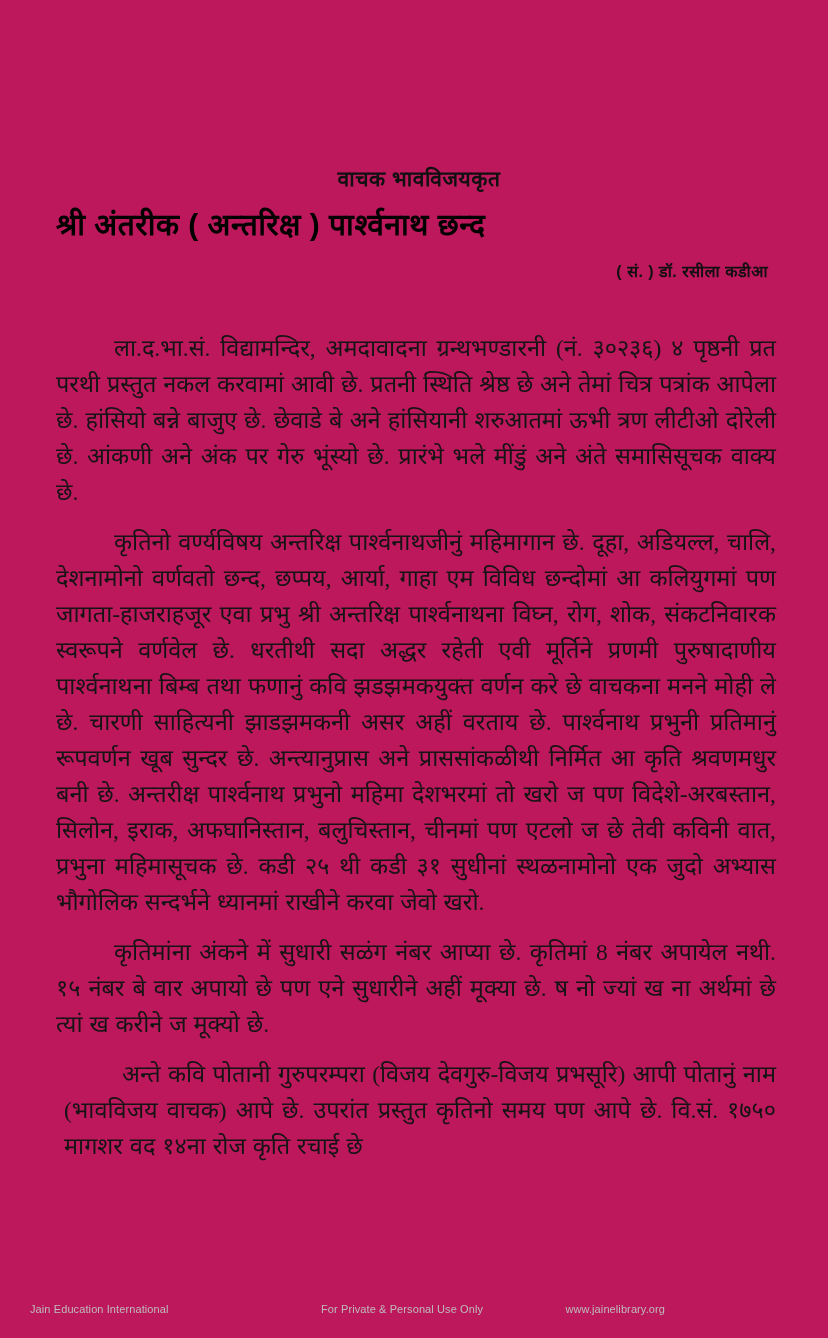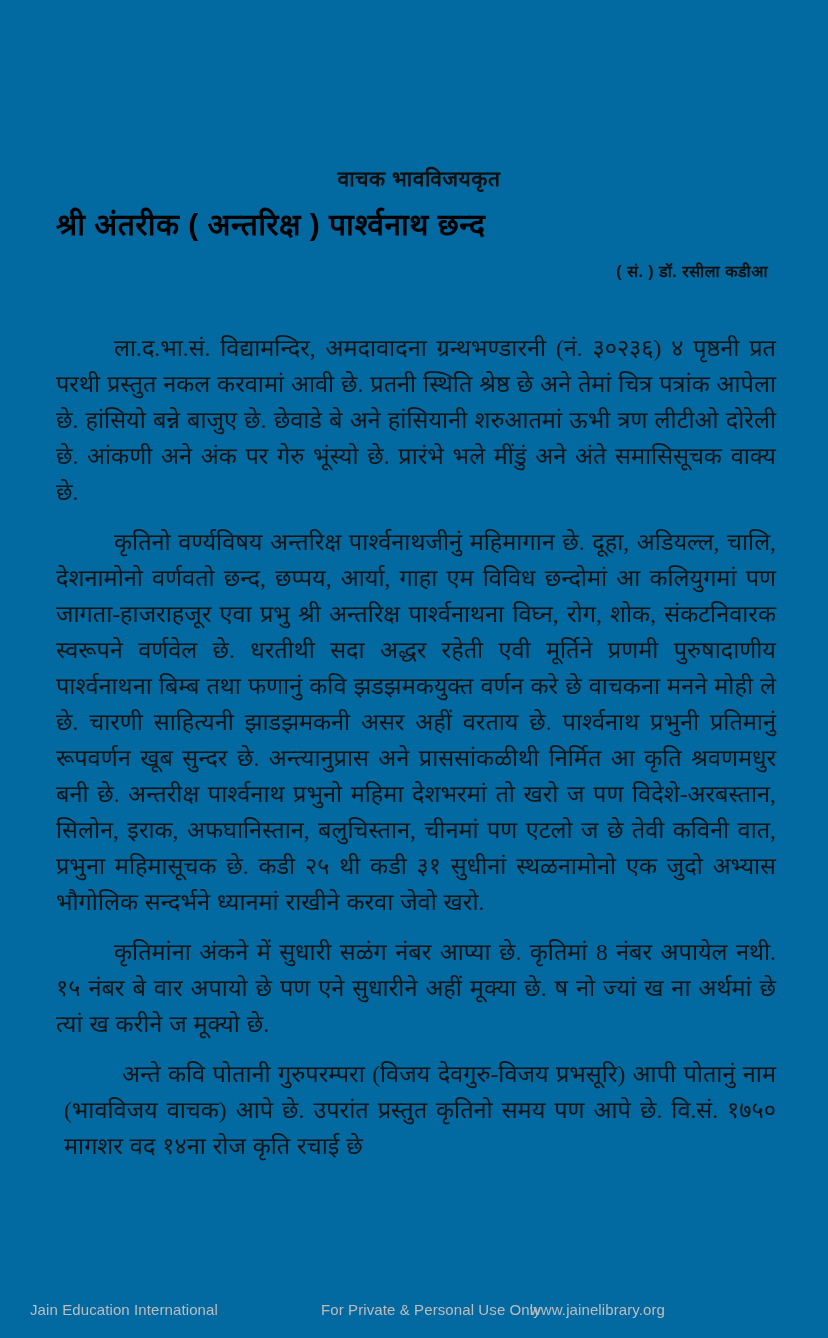--- a/index.html
+++ b/index.html
@@ -11,7 +11,7 @@
     position: relative;
     width: 828px;
     height: 1338px;
-    background: #0369a1;
+    background: #be185d;
     overflow: hidden;
     font-family: "Liberation Serif", "DejaVu Serif", serif;
     color: #121212;

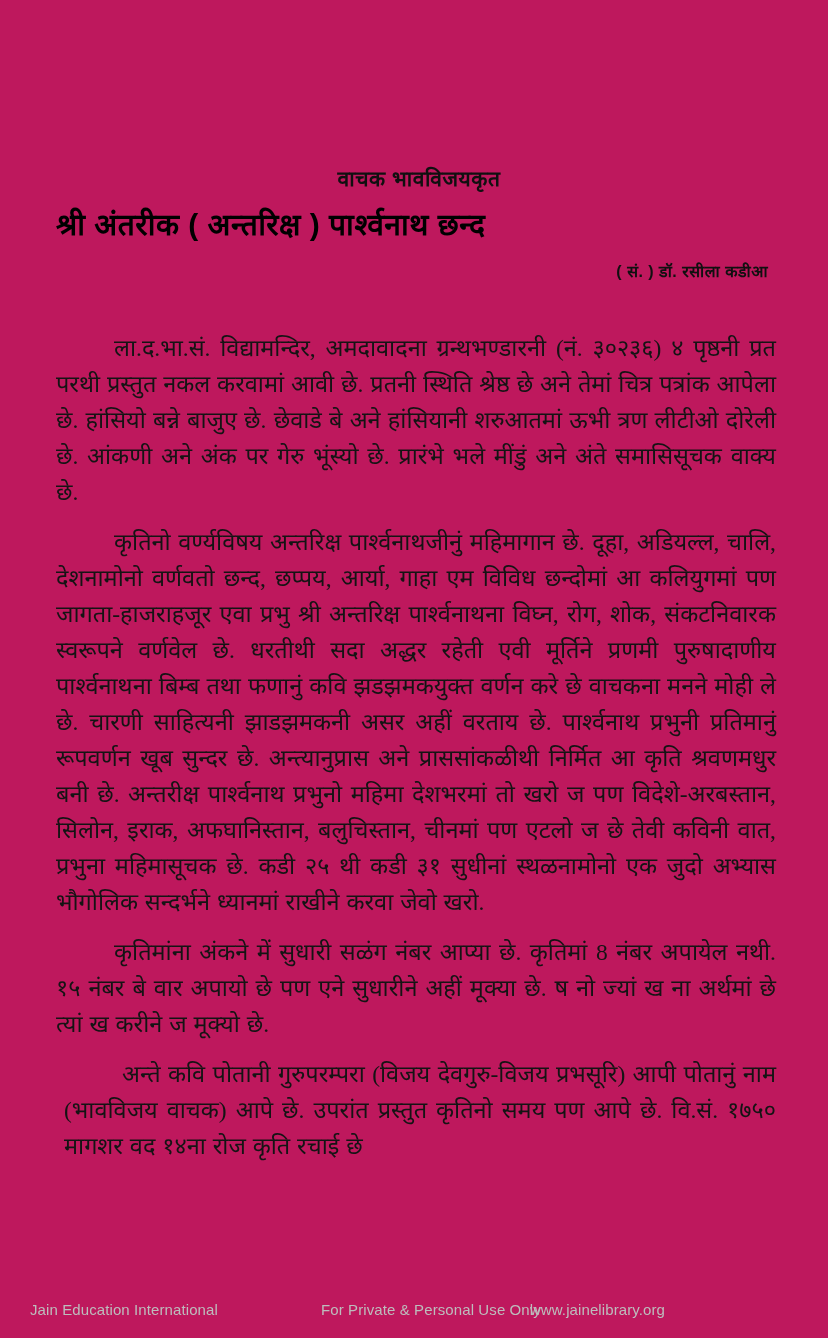--- a/index.html
+++ b/index.html
@@ -91,7 +91,7 @@
     display: flex;
     align-items: center;
     font-family: "Liberation Sans", "DejaVu Sans", sans-serif;
-    font-size: 15px;
+    font-size: 11px;
     color: #bdbdbd;
     letter-spacing: 0.1px;
   }

